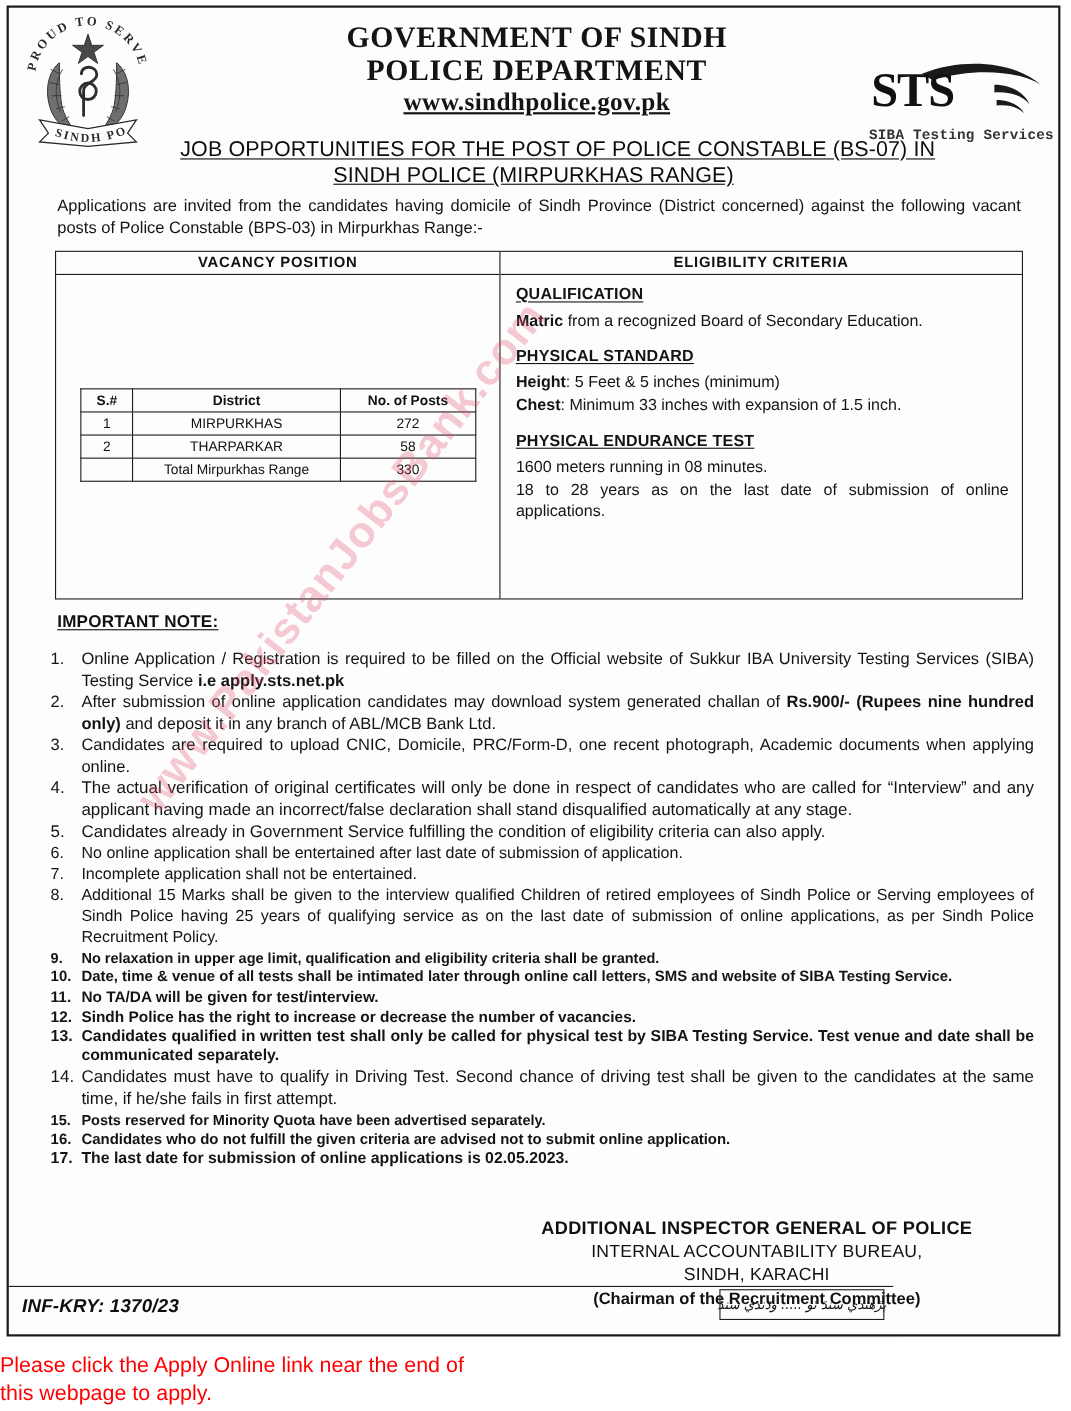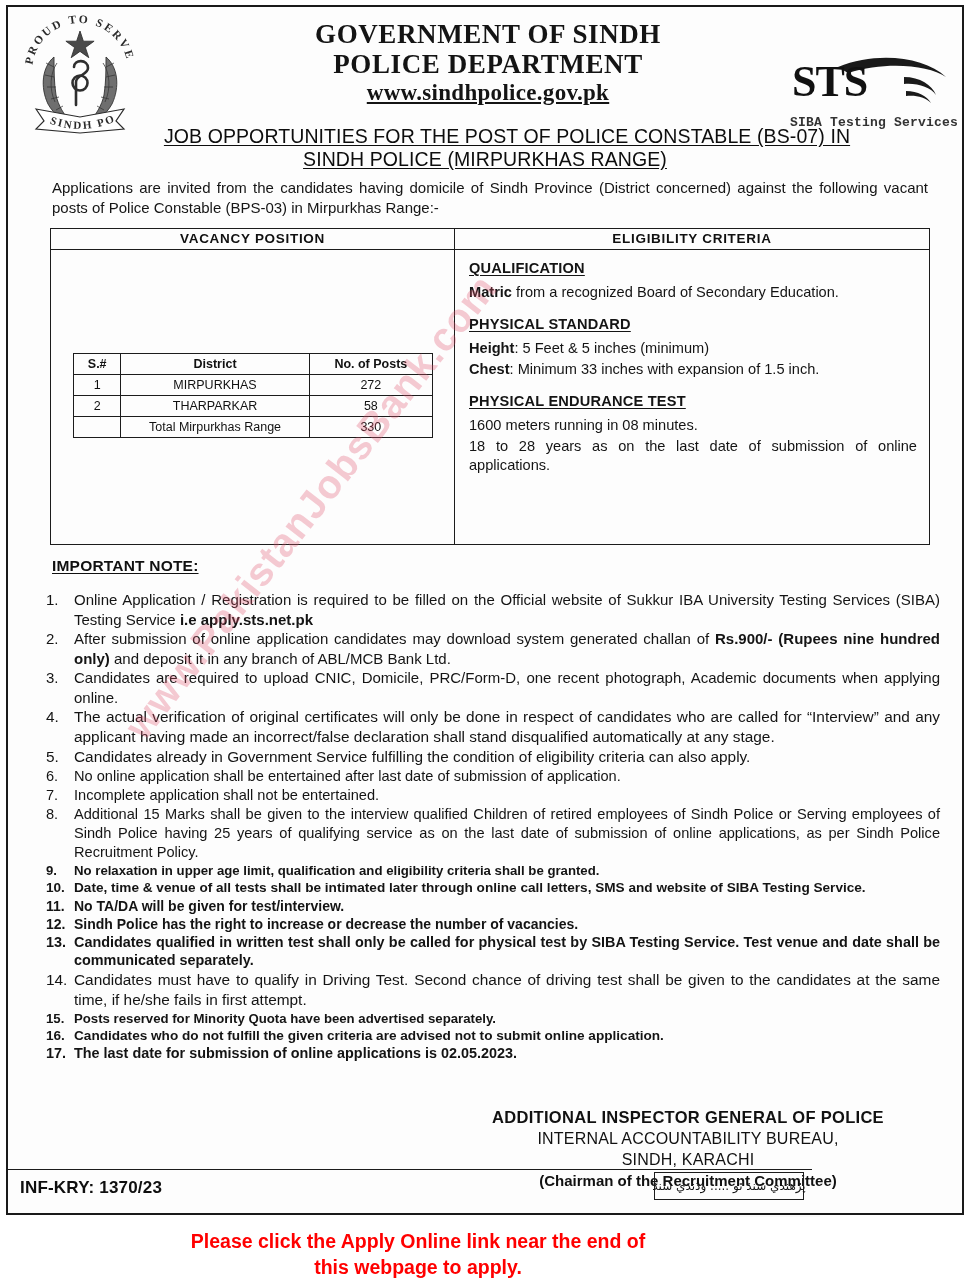--- a/index.html
+++ b/index.html
@@ -310,6 +310,7 @@
     height: 44px;
     border-top: 1.6px solid #1c1c1c;
     box-sizing: border-box;
+    font-style: italic;
   }
   #inf-kry {
     position: absolute;

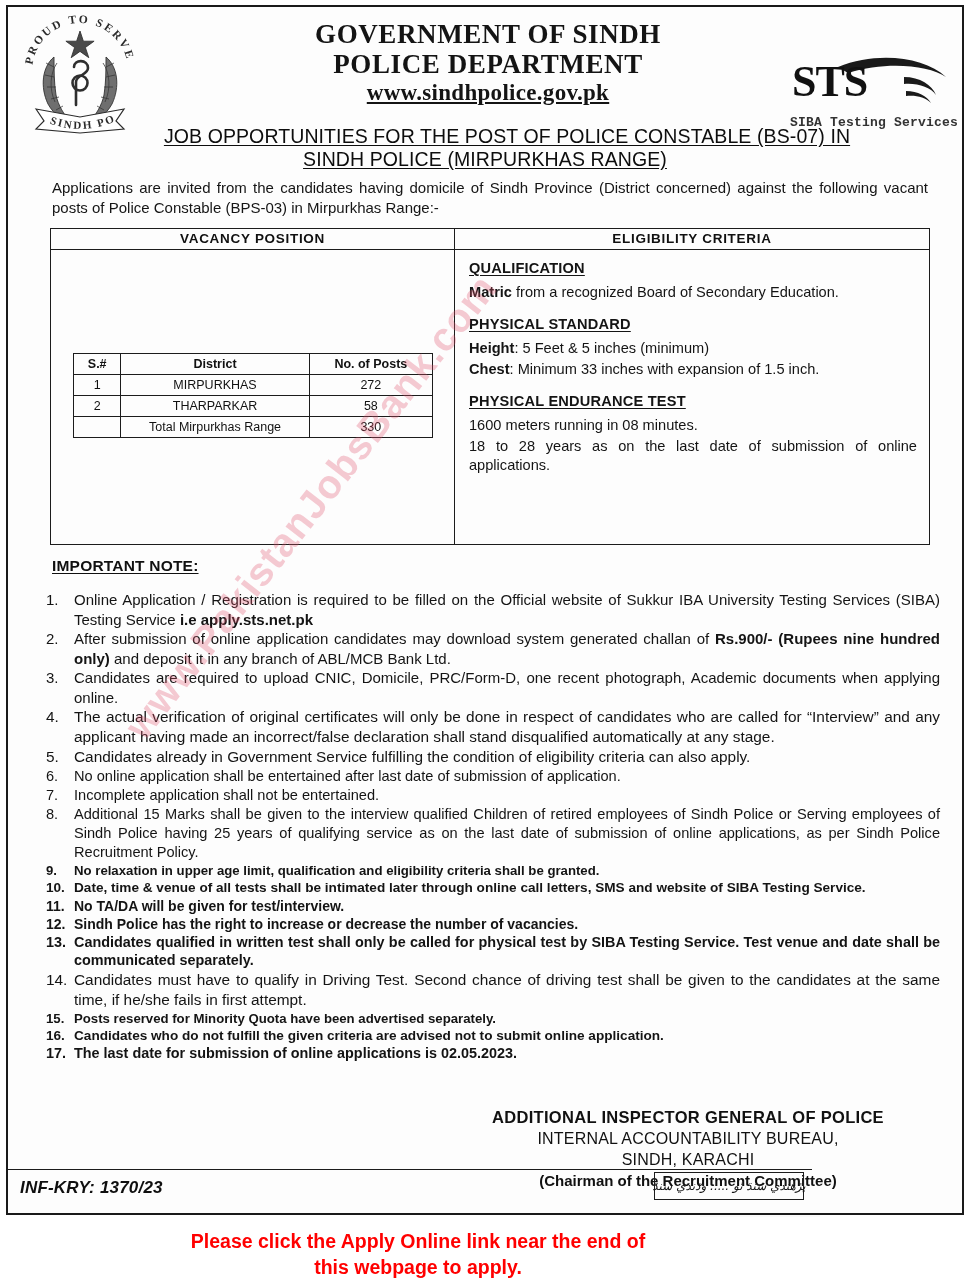--- a/index.html
+++ b/index.html
@@ -347,9 +347,9 @@
     left: 0;
     top: 1228px;
     width: 836px;
-    text-align: center;
+    text-align: left;
     font-size: 19.5px;
-    font-weight: bold;
+    font-weight: normal;
     line-height: 26px;
   }
 

